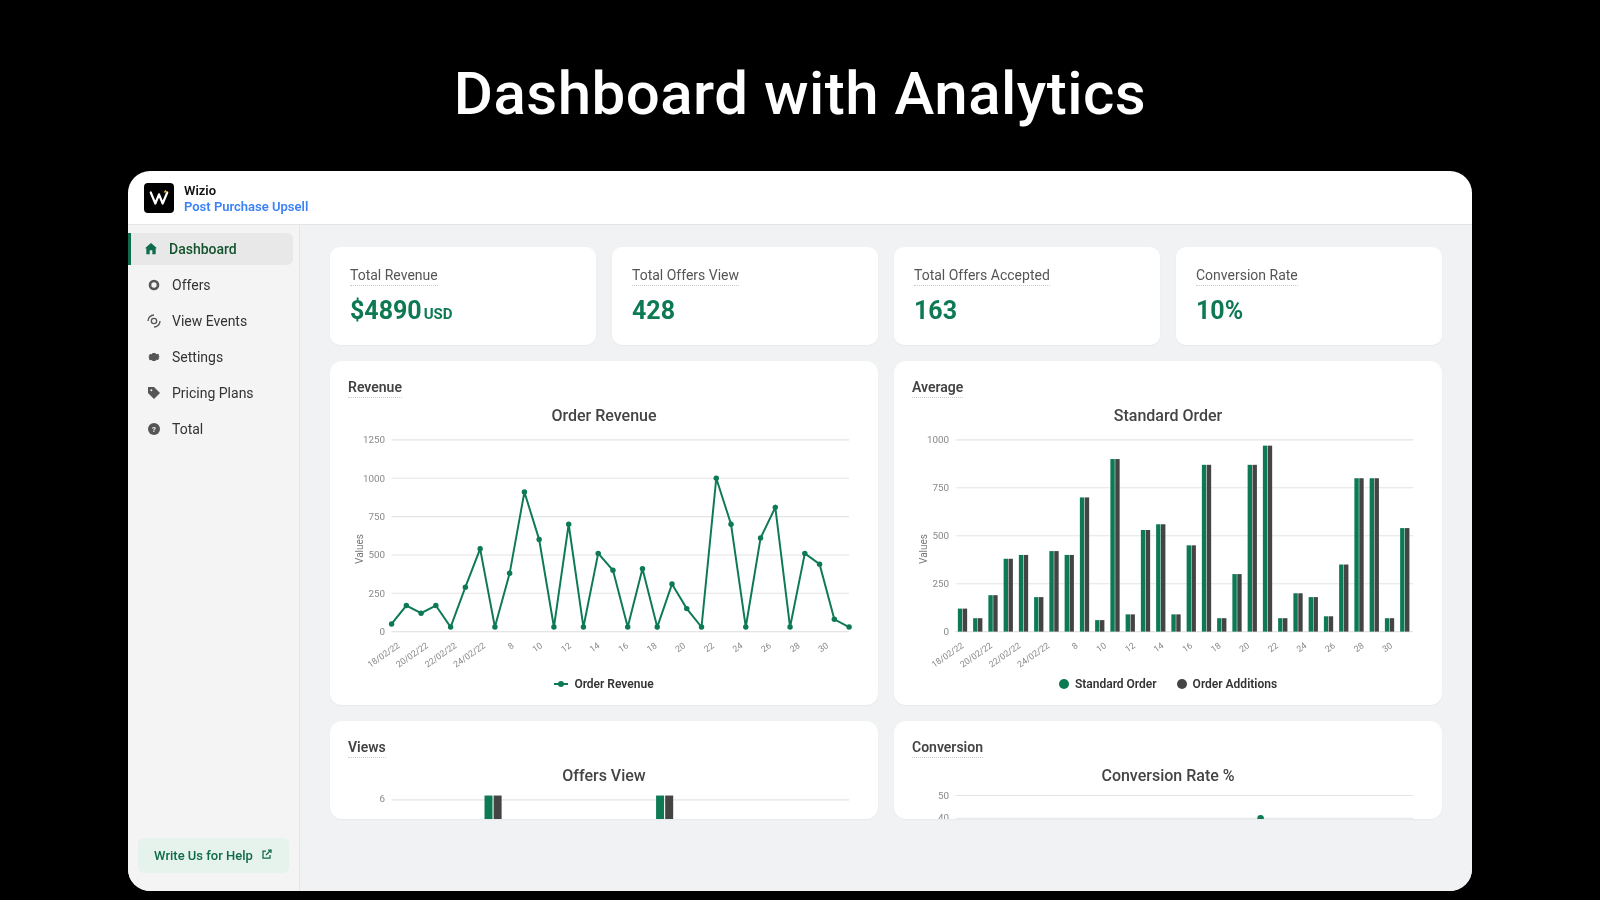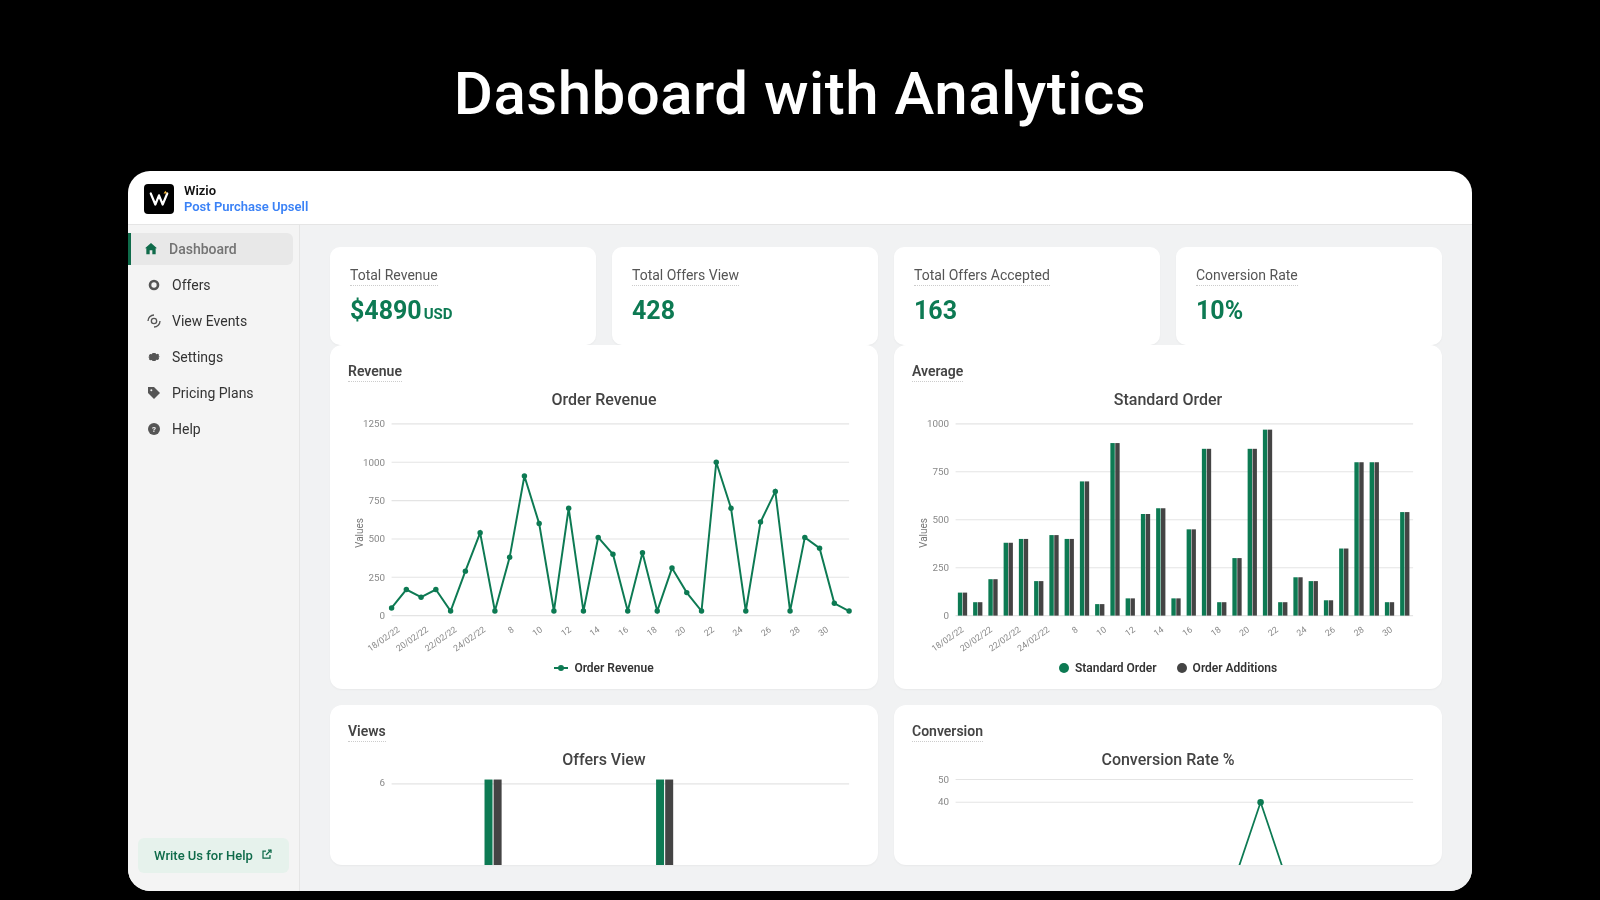--- a/index.html
+++ b/index.html
@@ -30,7 +30,7 @@
   }
   .app-header {
     display: flex;
-    align-items: flex-end;
+    align-items: flex-start;
     padding: 12px 16px 10px 16px;
     border-bottom: 1px solid #e5e5e5;
     gap: 10px;

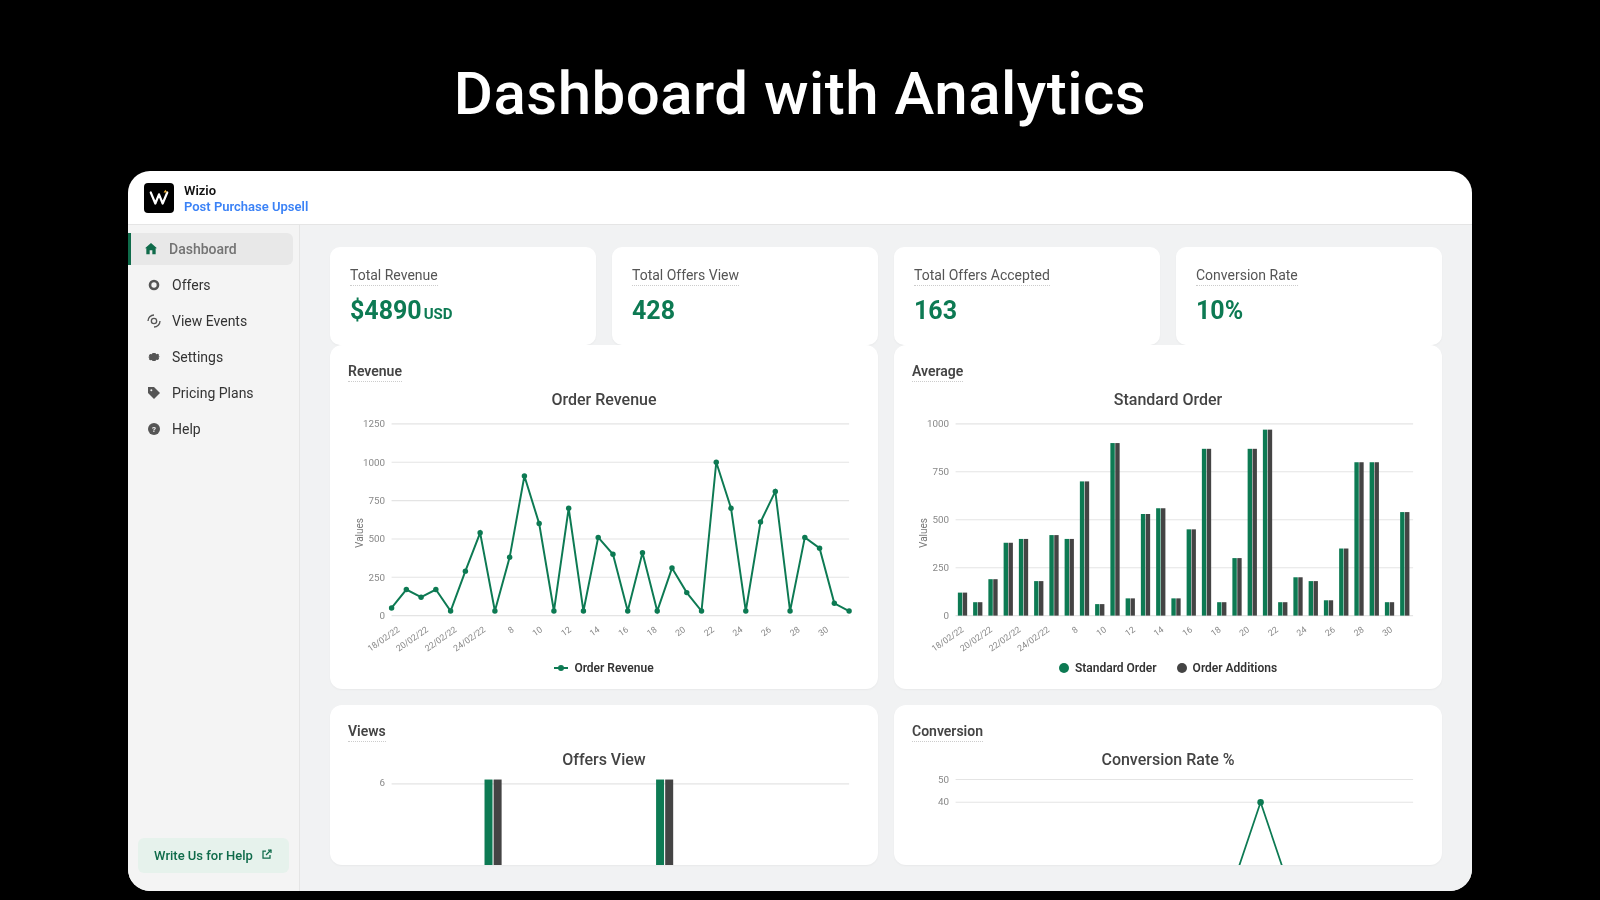--- a/index.html
+++ b/index.html
@@ -72,7 +72,7 @@
   }
   .nav-item.active {
     background: #e8e8e8;
-    color: #737373;
+    color: #14532d;
     font-weight: 500;
     border-left: 3px solid #0f6b4a;
     margin-left: 0;

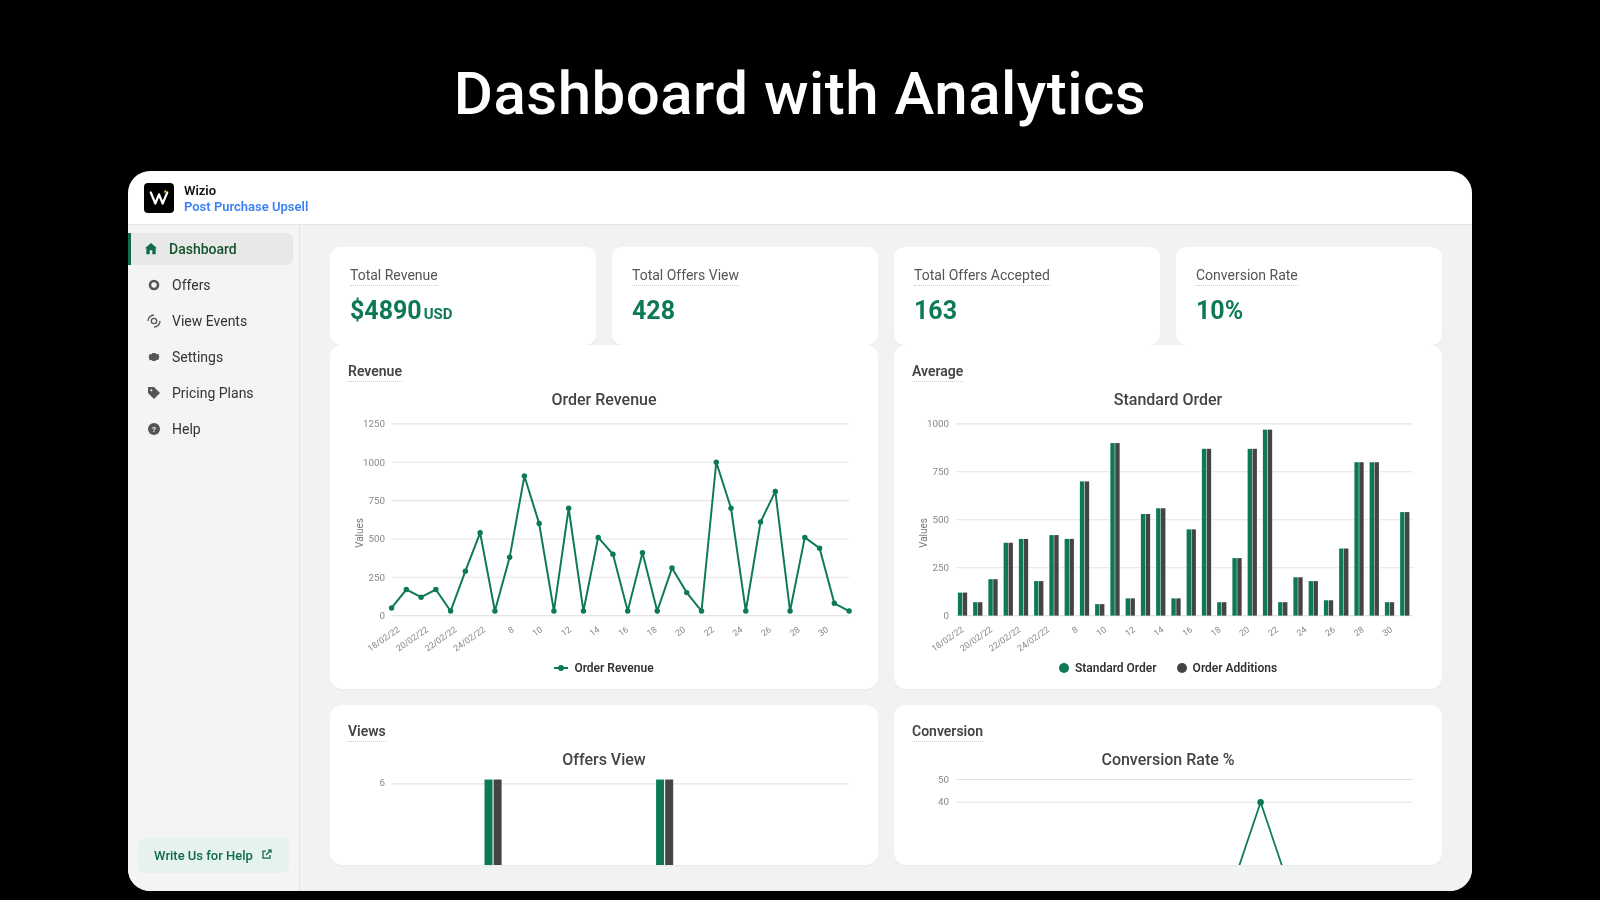--- a/index.html
+++ b/index.html
@@ -105,6 +105,7 @@
   .stat-row {
     display: flex;
     gap: 16px;
+    margin-bottom: 16px;
   }
   .stat-card {
     flex: 1;

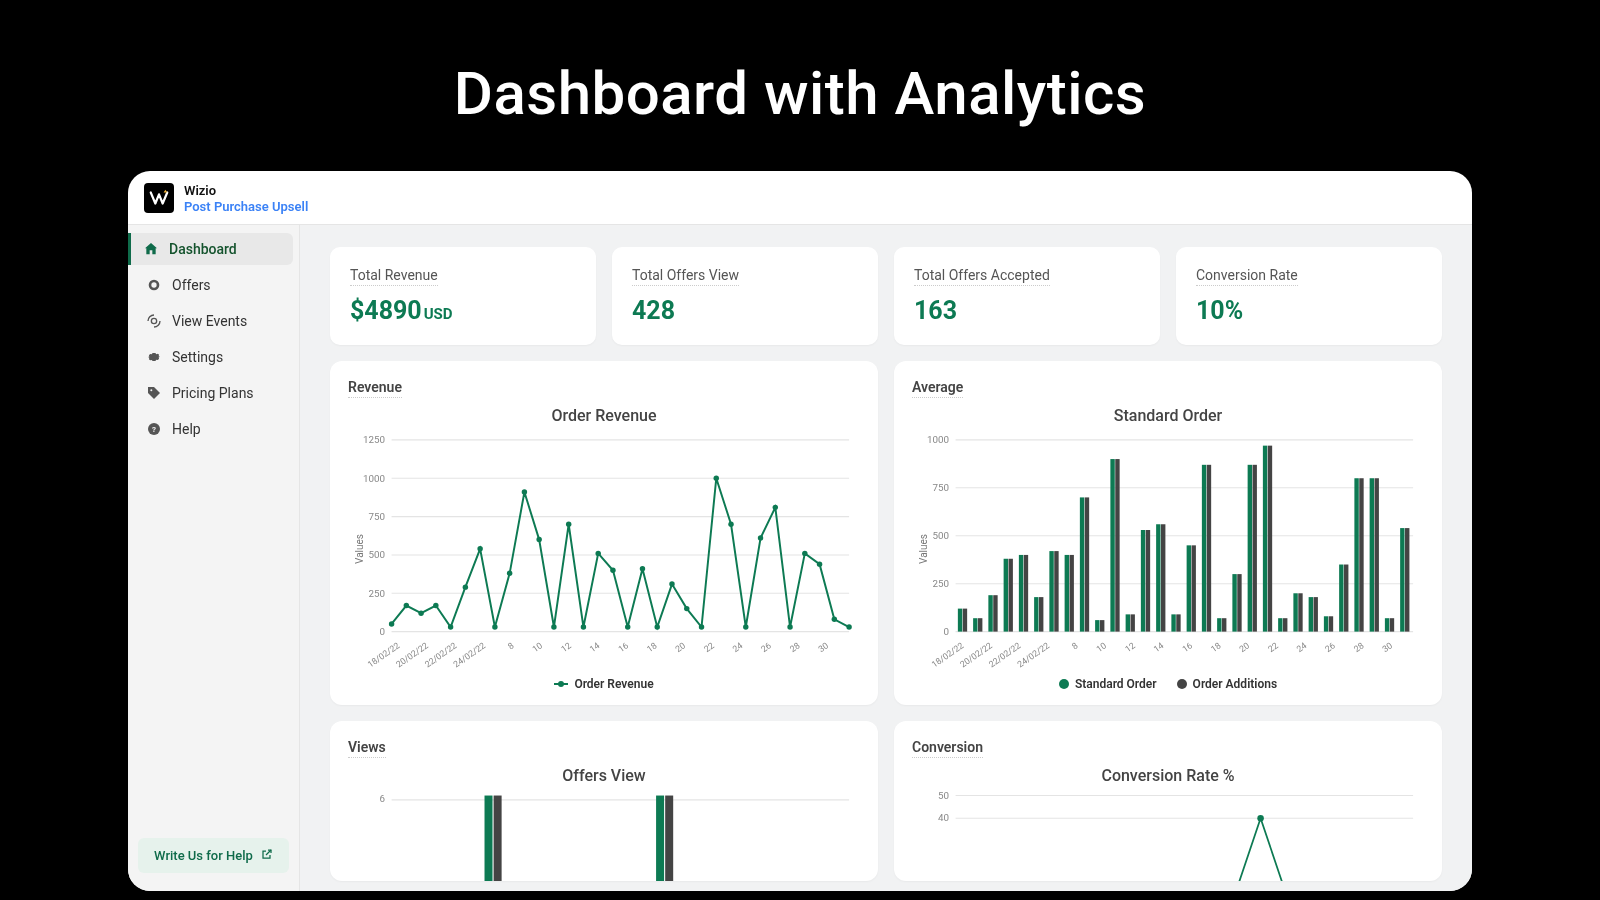--- a/index.html
+++ b/index.html
@@ -264,7 +264,7 @@
               <text x="12" y="16" text-anchor="middle" fill="#f4f4f4" font-size="12" font-weight="bold">?</text>
             </svg>
         </span>
-        <span>Help</span>
+        <span>Total</span>
       </div>
 
       <div class="help-footer">

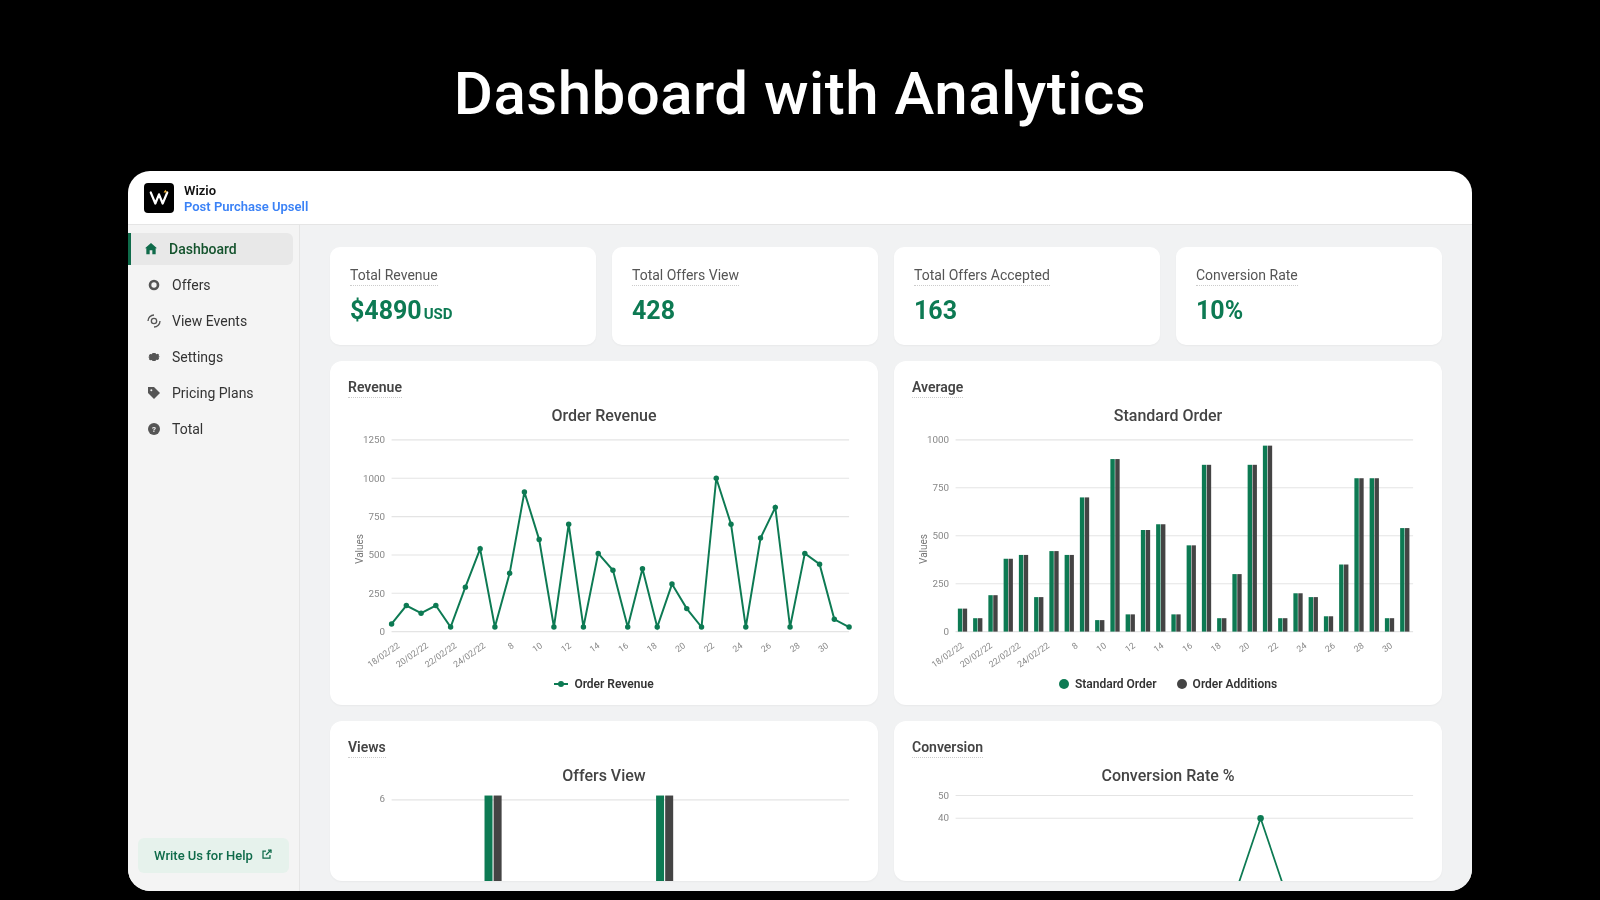--- a/index.html
+++ b/index.html
@@ -188,7 +188,7 @@
     width: 6px; height: 6px; background: #0d7a53; border-radius:50%;
     transform: translate(-50%, -50%);
   }
-  .partial-card { height: 160px; overflow: hidden; }
+  .partial-card { height: 98px; overflow: hidden; }
 </style>
 </head>
 <body>

